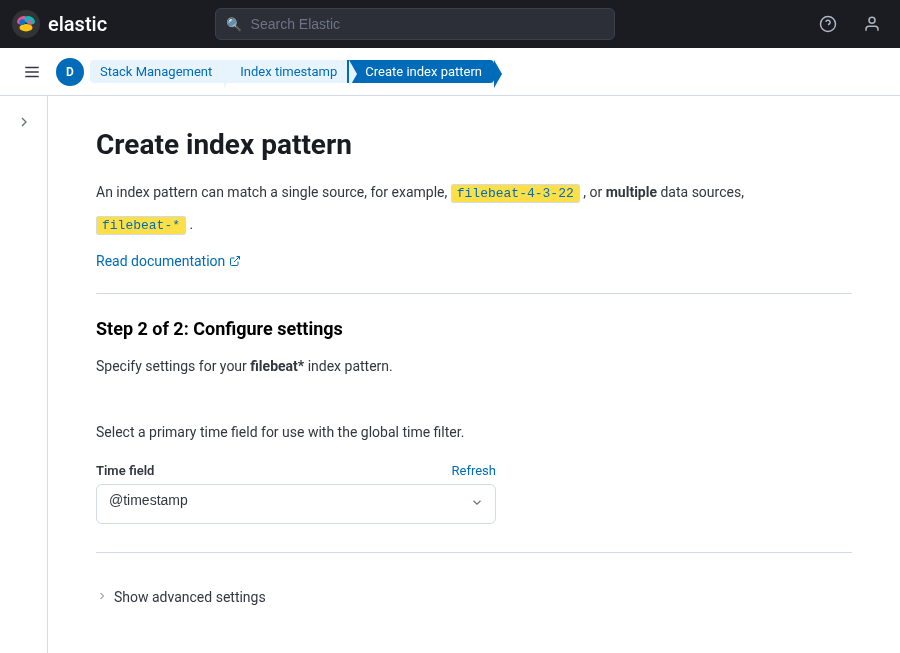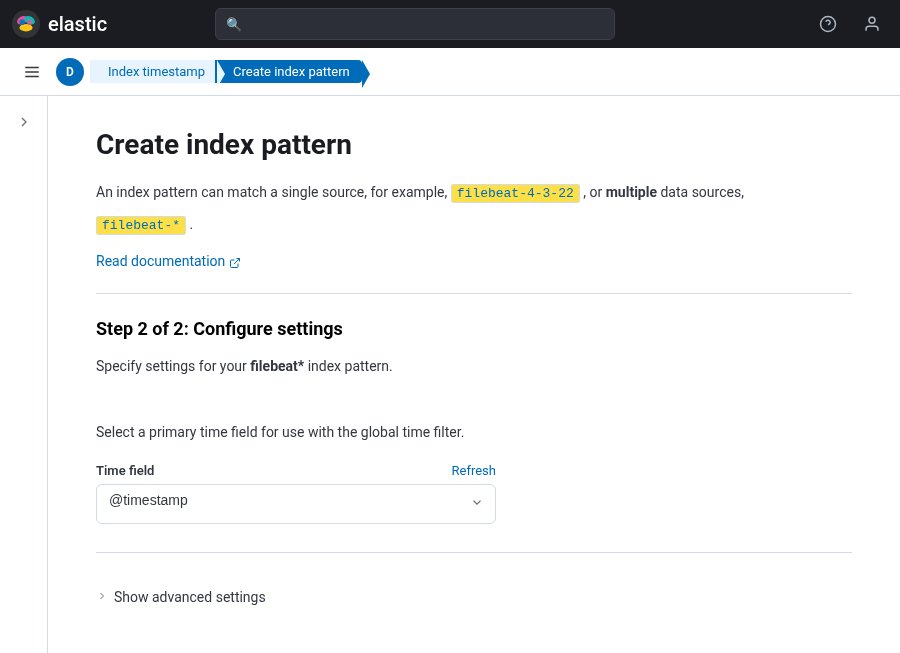--- a/index.html
+++ b/index.html
@@ -305,6 +305,7 @@
 
   <div class="search-bar">
     <span style="color:#6e7485; font-size:13px;">🔍</span>
+    <input type="text" placeholder="Search Elastic" style="">
   </div>
 
   <div class="nav-icons">

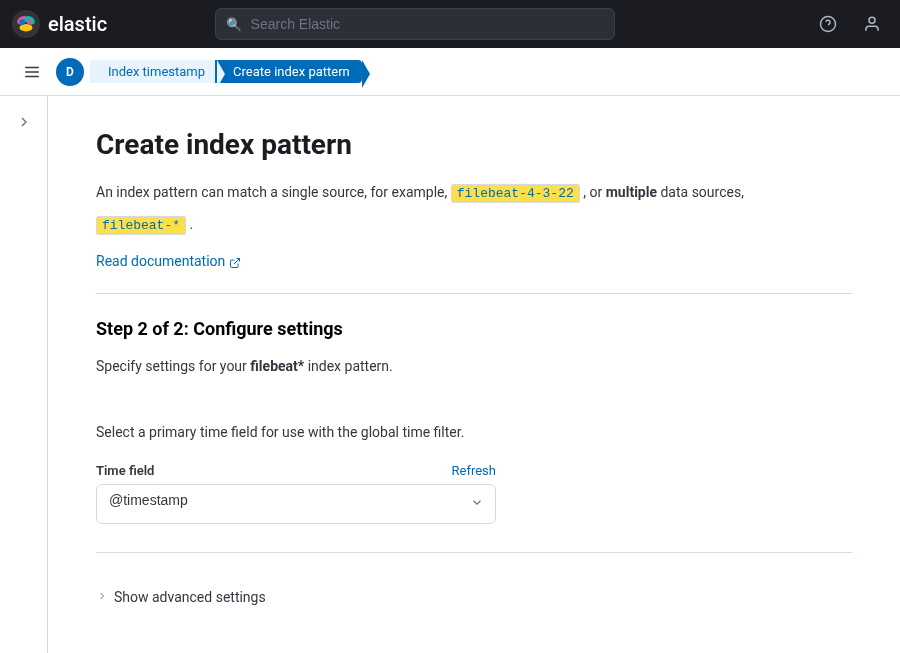--- a/index.html
+++ b/index.html
@@ -336,6 +336,7 @@
   <div class="user-avatar">D</div>
 
   <div class="breadcrumb">
+    <div class="bc-item bc-item-first">Stack Management</div>
     <div class="bc-item">Index timestamp</div>
     <div class="bc-item bc-item-last">Create index pattern</div>
   </div>

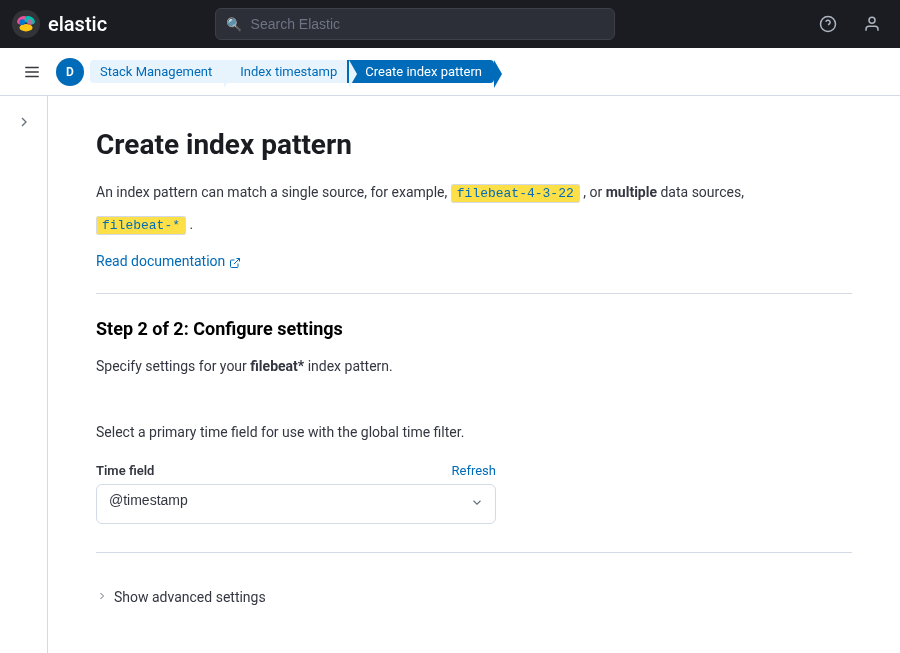--- a/index.html
+++ b/index.html
@@ -190,7 +190,7 @@
       color: #006bb8;
       text-decoration: none;
       display: inline-flex;
-      align-items: flex-end;
+      align-items: center;
       gap: 4px;
       font-size: 14px;
       cursor: pointer;

